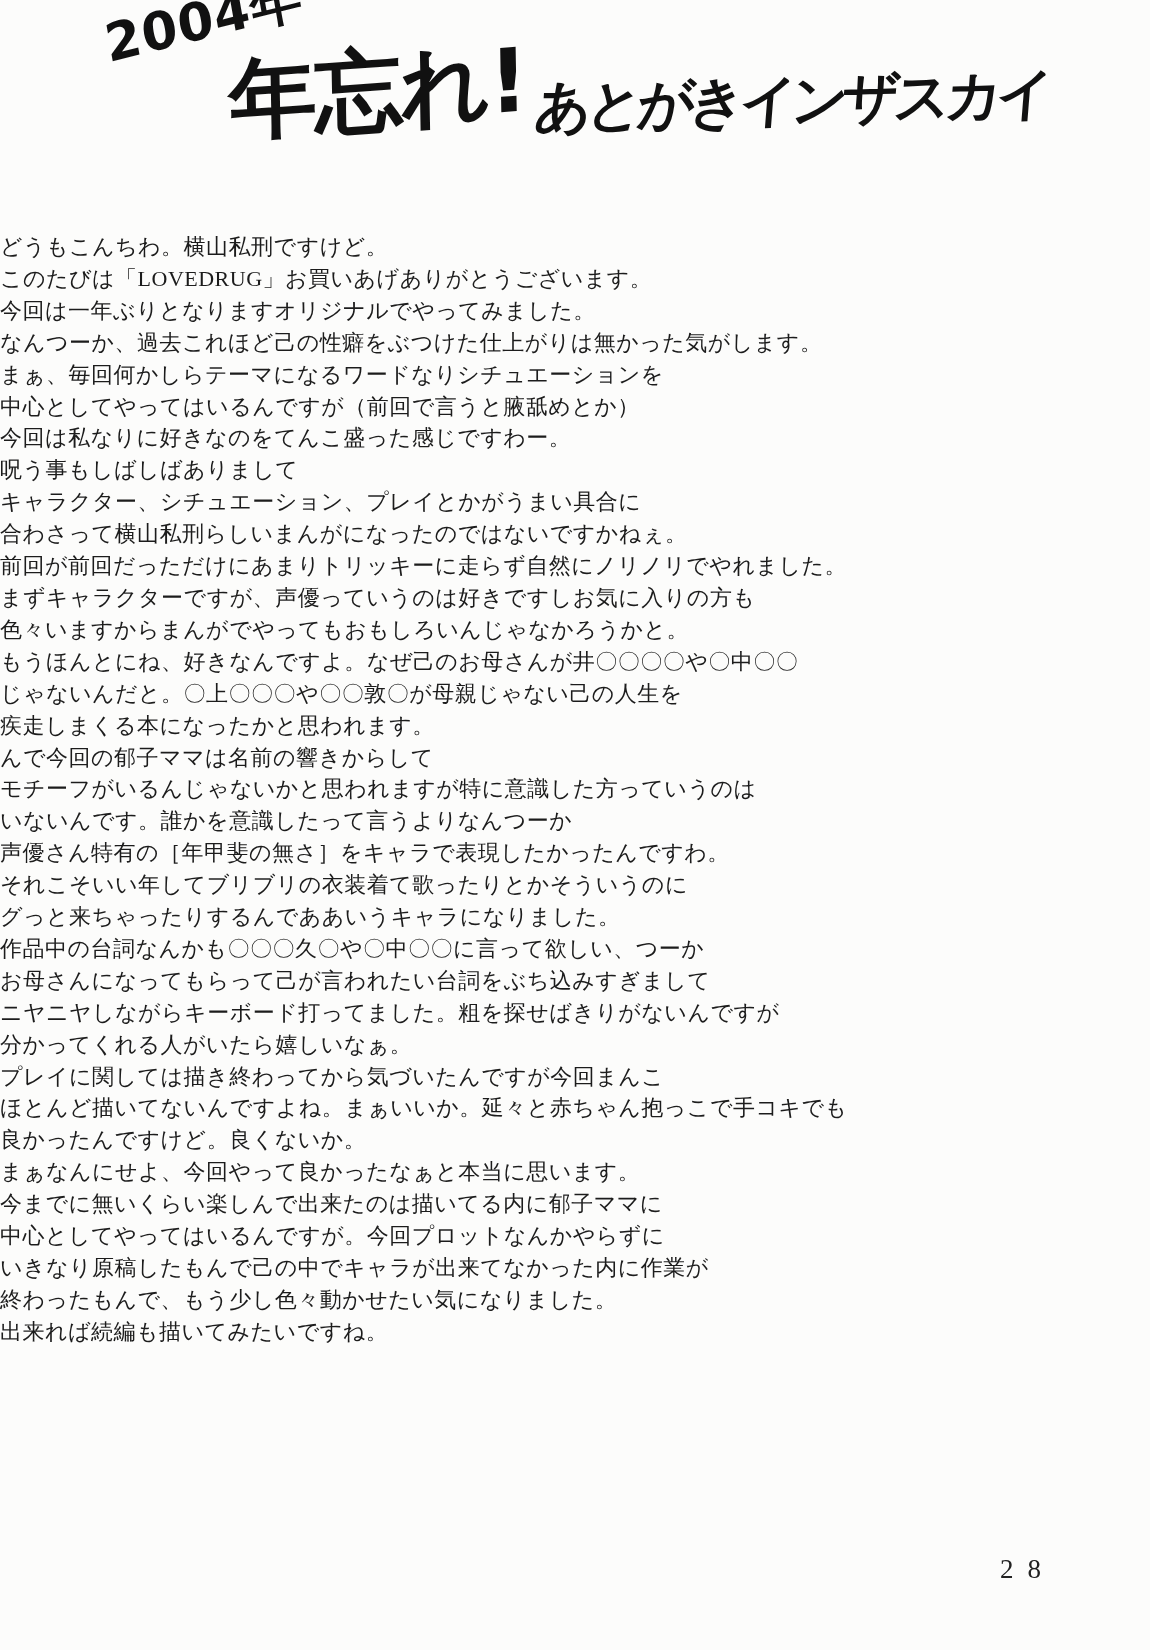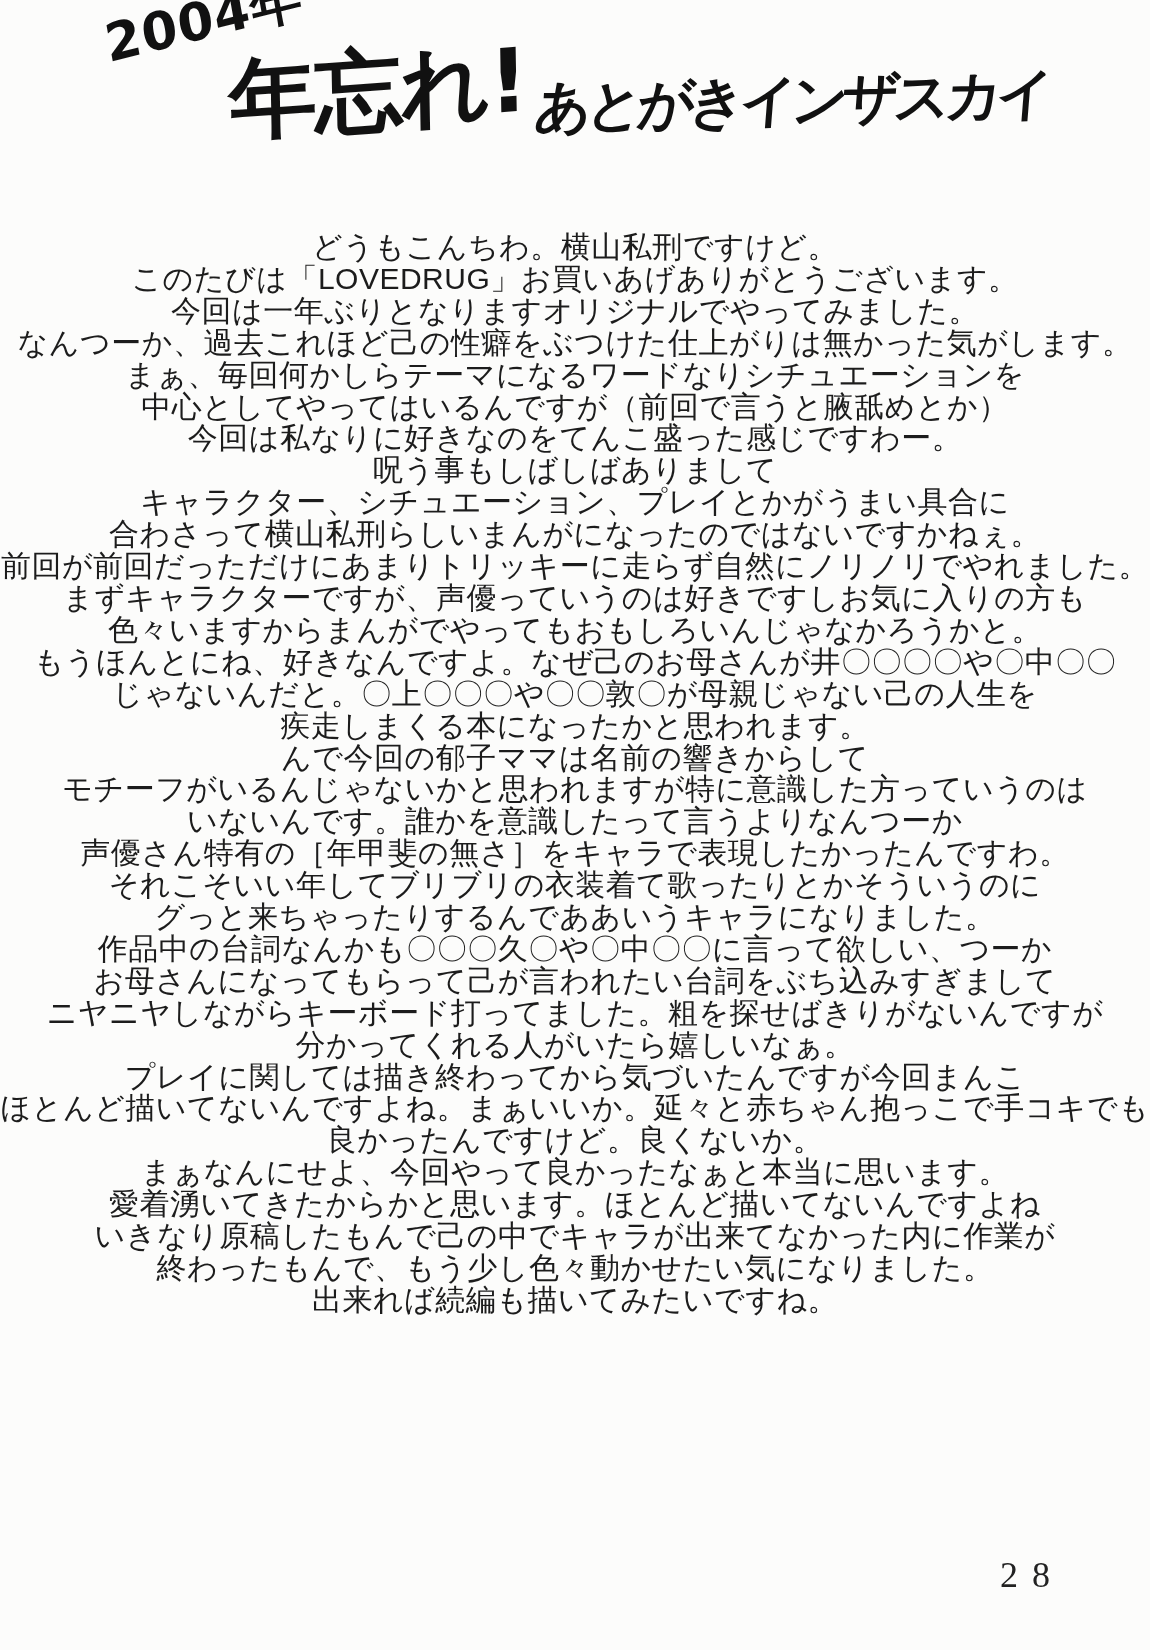--- a/index.html
+++ b/index.html
@@ -63,9 +63,8 @@
     top: 231px;
     left: 0;
     right: 0;
-    text-align: center;
-    font-family: Liberation Sans, sans-serif;
-    font-size: 30px;
+    font-family: Liberation Serif, serif;
+    font-size: 22px;
     line-height: 31.9px;
     color: #1c1c1c;
     letter-spacing: 0.5px;

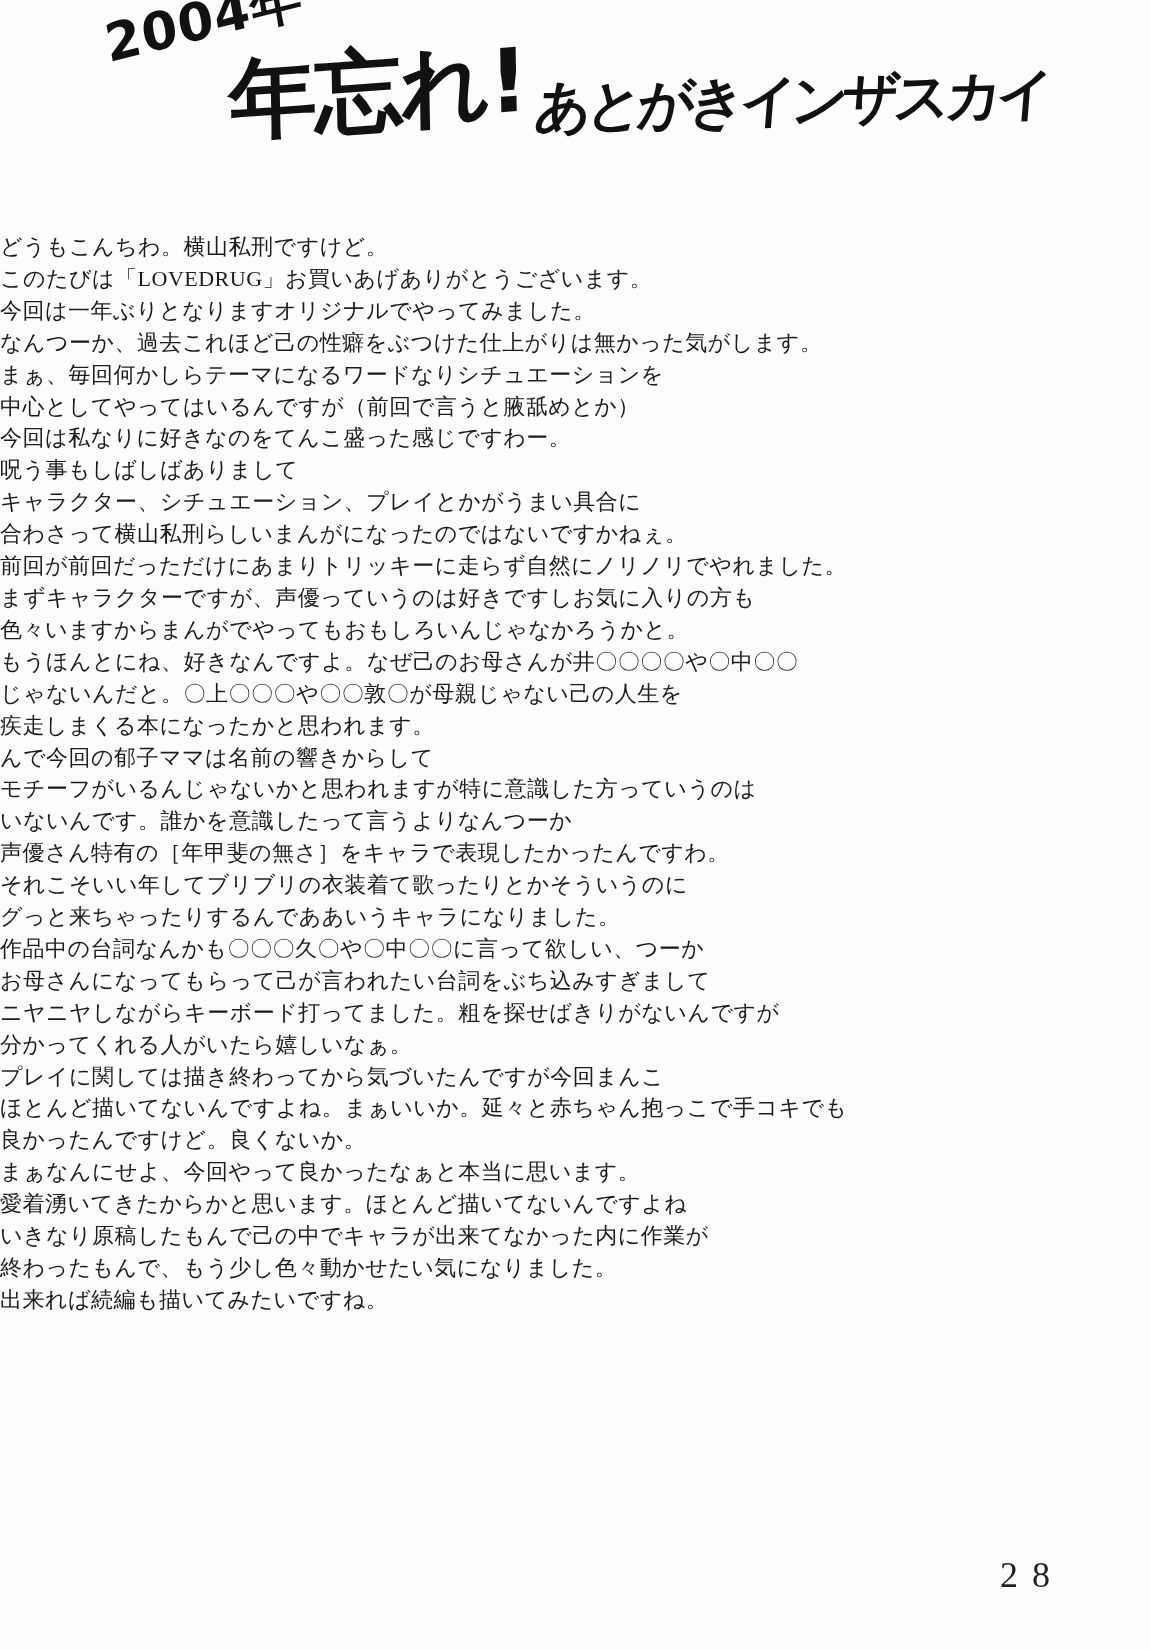--- a/index.html
+++ b/index.html
@@ -127,6 +127,7 @@
       <div class="line">ほとんど描いてないんですよね。まぁいいか。延々と赤ちゃん抱っこで手コキでも</div>
       <div class="line">良かったんですけど。良くないか。</div>
       <div class="line">まぁなんにせよ、今回やって良かったなぁと本当に思います。</div>
+      <div class="line">今までに無いくらい楽しんで出来たのは描いてる内に郁子ママに</div>
       <div class="line">愛着湧いてきたからかと思います。ほとんど描いてないんですよね</div>
       <div class="line">いきなり原稿したもんで己の中でキャラが出来てなかった内に作業が</div>
       <div class="line">終わったもんで、もう少し色々動かせたい気になりました。</div>

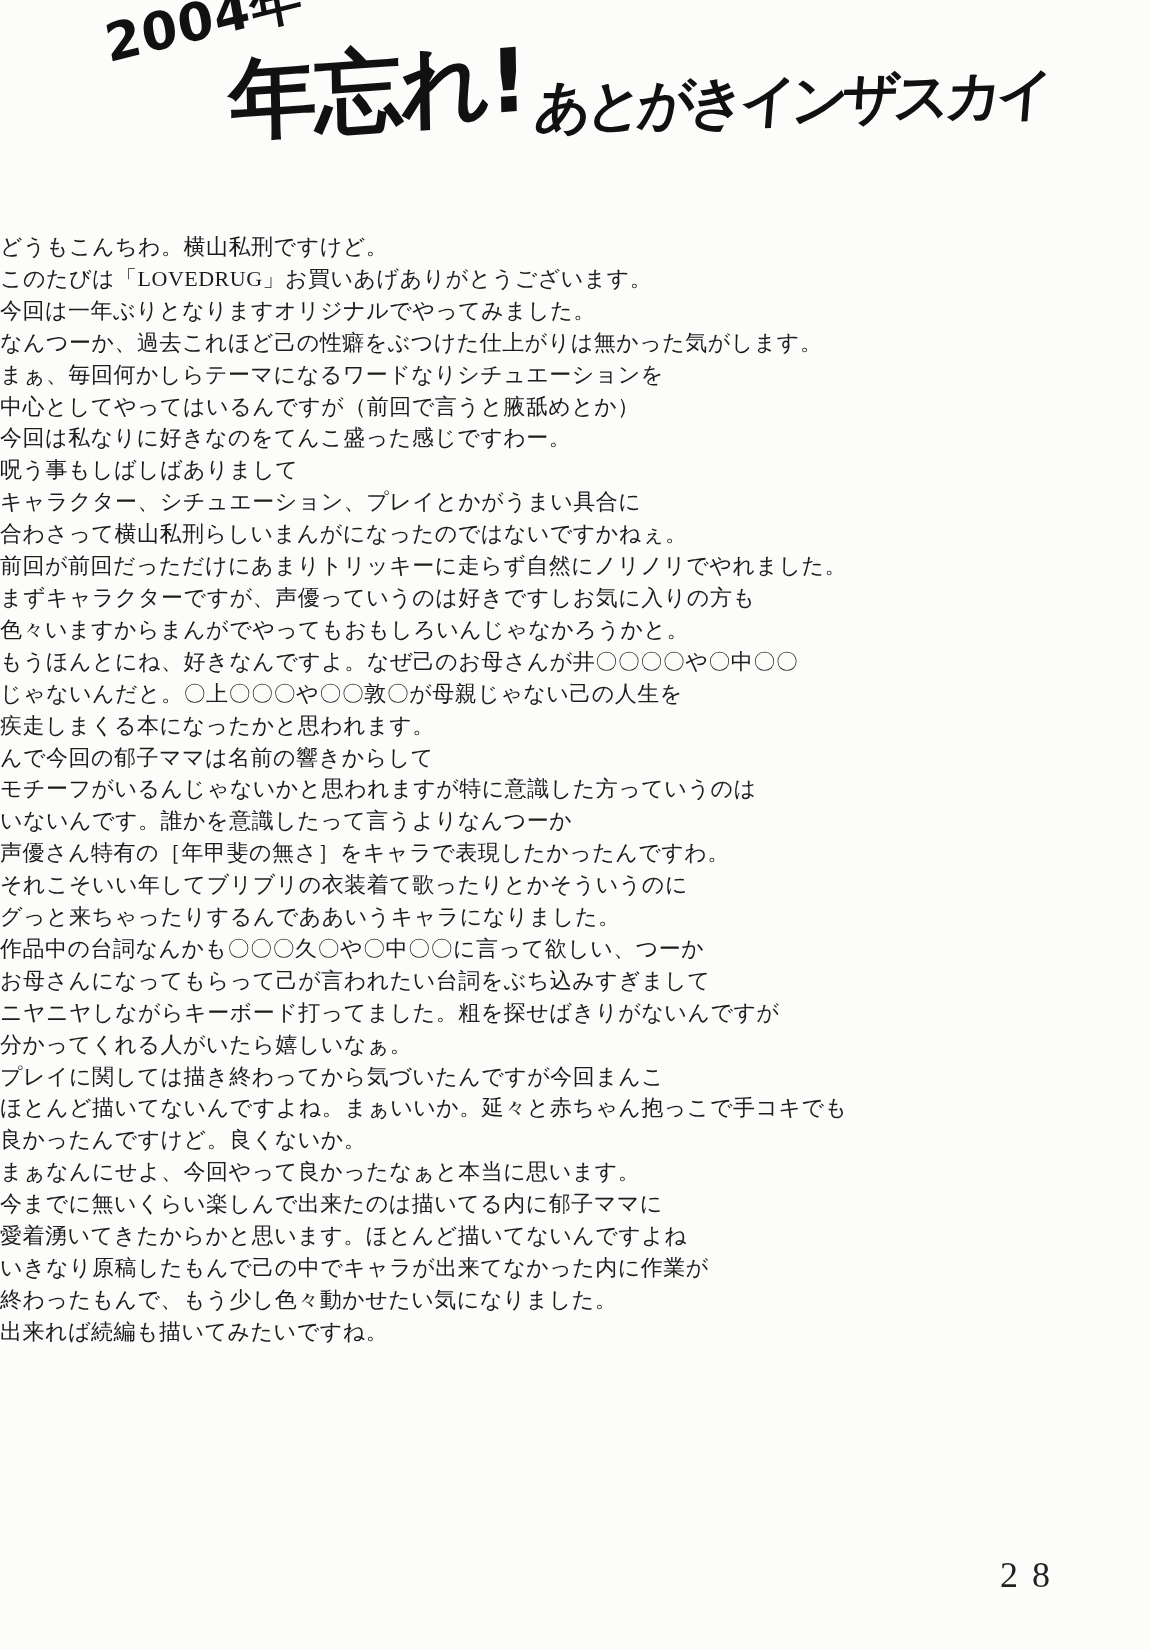--- a/index.html
+++ b/index.html
@@ -128,7 +128,7 @@
       <div class="line">良かったんですけど。良くないか。</div>
       <div class="line">まぁなんにせよ、今回やって良かったなぁと本当に思います。</div>
       <div class="line">今までに無いくらい楽しんで出来たのは描いてる内に郁子ママに</div>
-      <div class="line">愛着湧いてきたからかと思います。ほとんど描いてないんですよね</div>
+      <div class="line">中心としてやってはいるんですが。今回プロットなんかやらずに</div>
       <div class="line">いきなり原稿したもんで己の中でキャラが出来てなかった内に作業が</div>
       <div class="line">終わったもんで、もう少し色々動かせたい気になりました。</div>
       <div class="line">出来れば続編も描いてみたいですね。</div>

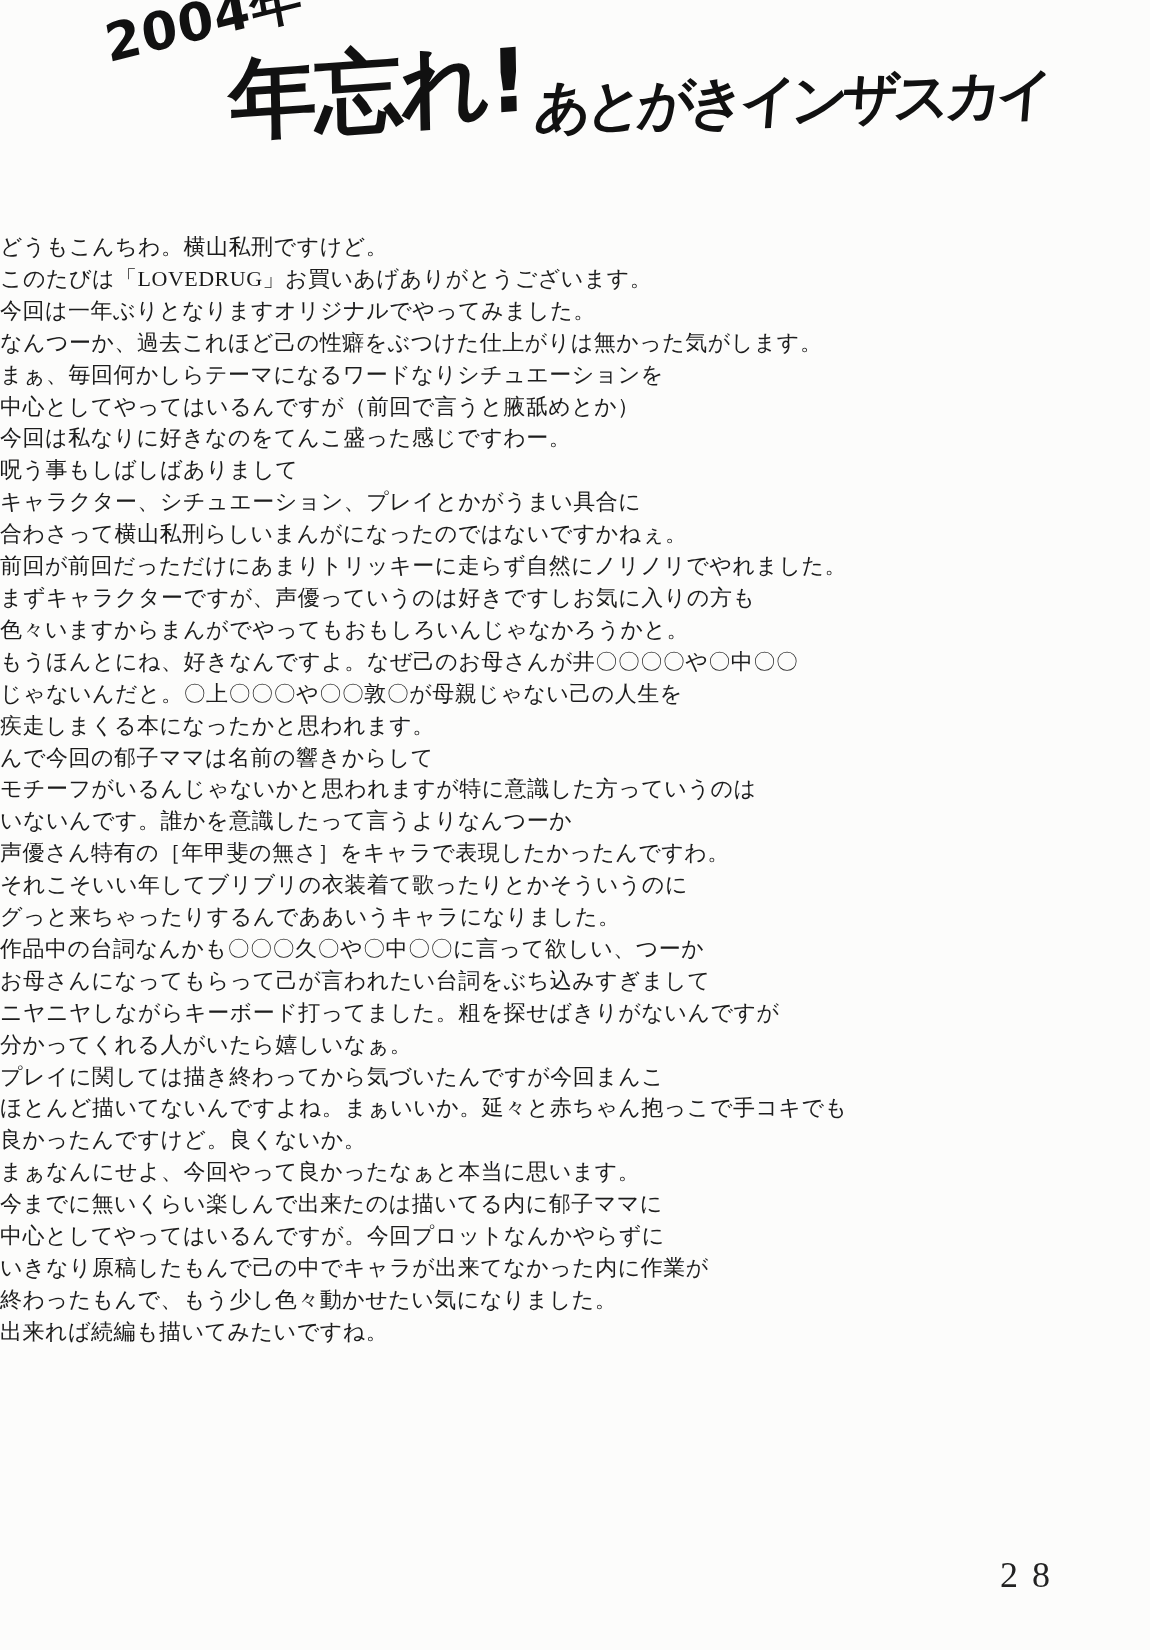--- a/index.html
+++ b/index.html
@@ -79,7 +79,7 @@
     left: 1000px;
     top: 1554px;
     font-family: "Liberation Serif", "DejaVu Serif", serif;
-    font-size: 36px;
+    font-size: 27px;
     letter-spacing: 14px;
     color: #222222;
     white-space: nowrap;

